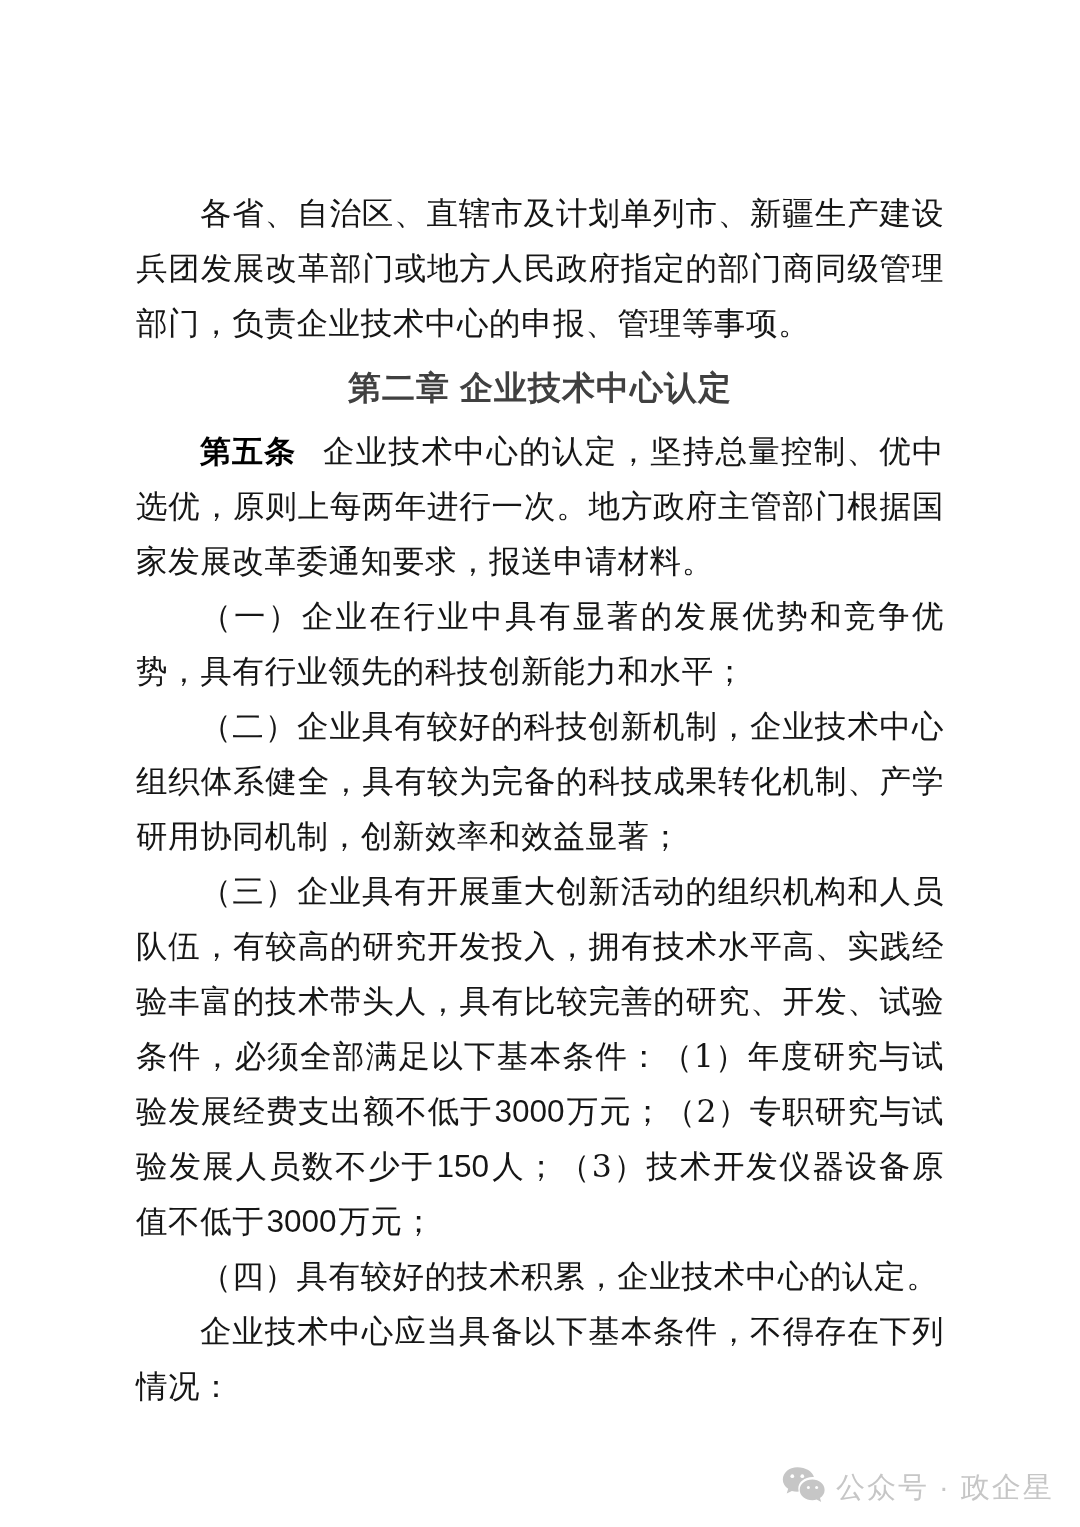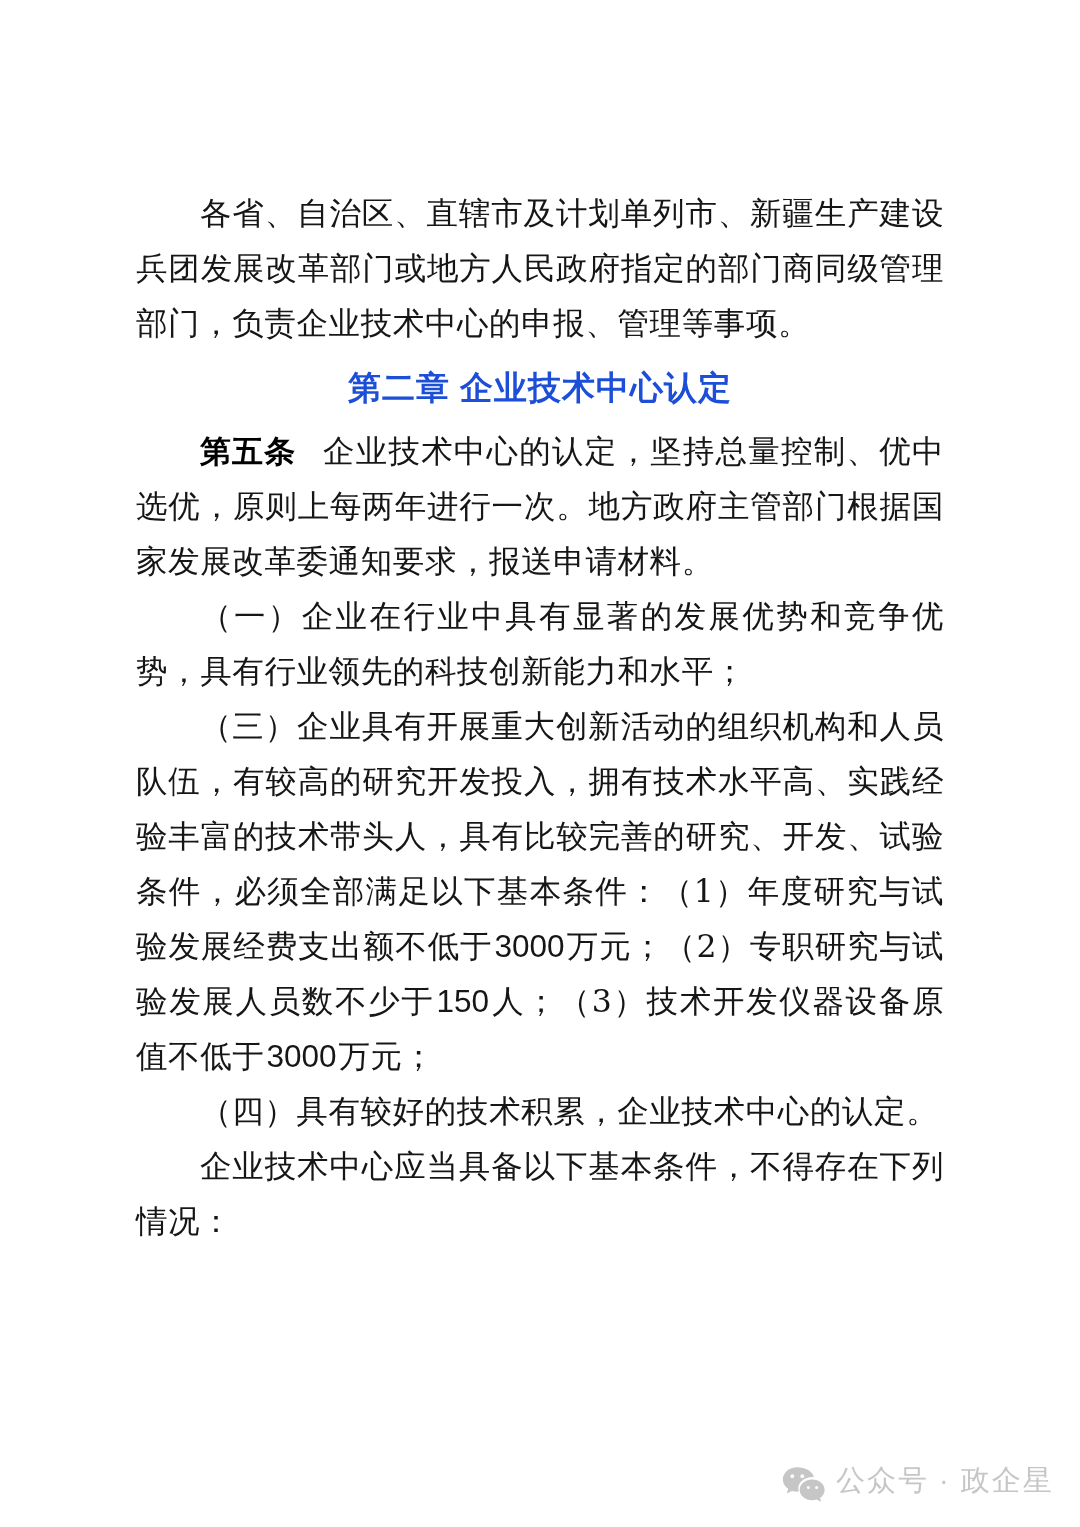--- a/index.html
+++ b/index.html
@@ -60,7 +60,7 @@
     line-height: 55px;
     text-align: center;
     letter-spacing: 1px;
-    color: #1d4ed8;
+    color: #404040;
     margin: 0;
     padding: 9px 0 9px 0;
   }

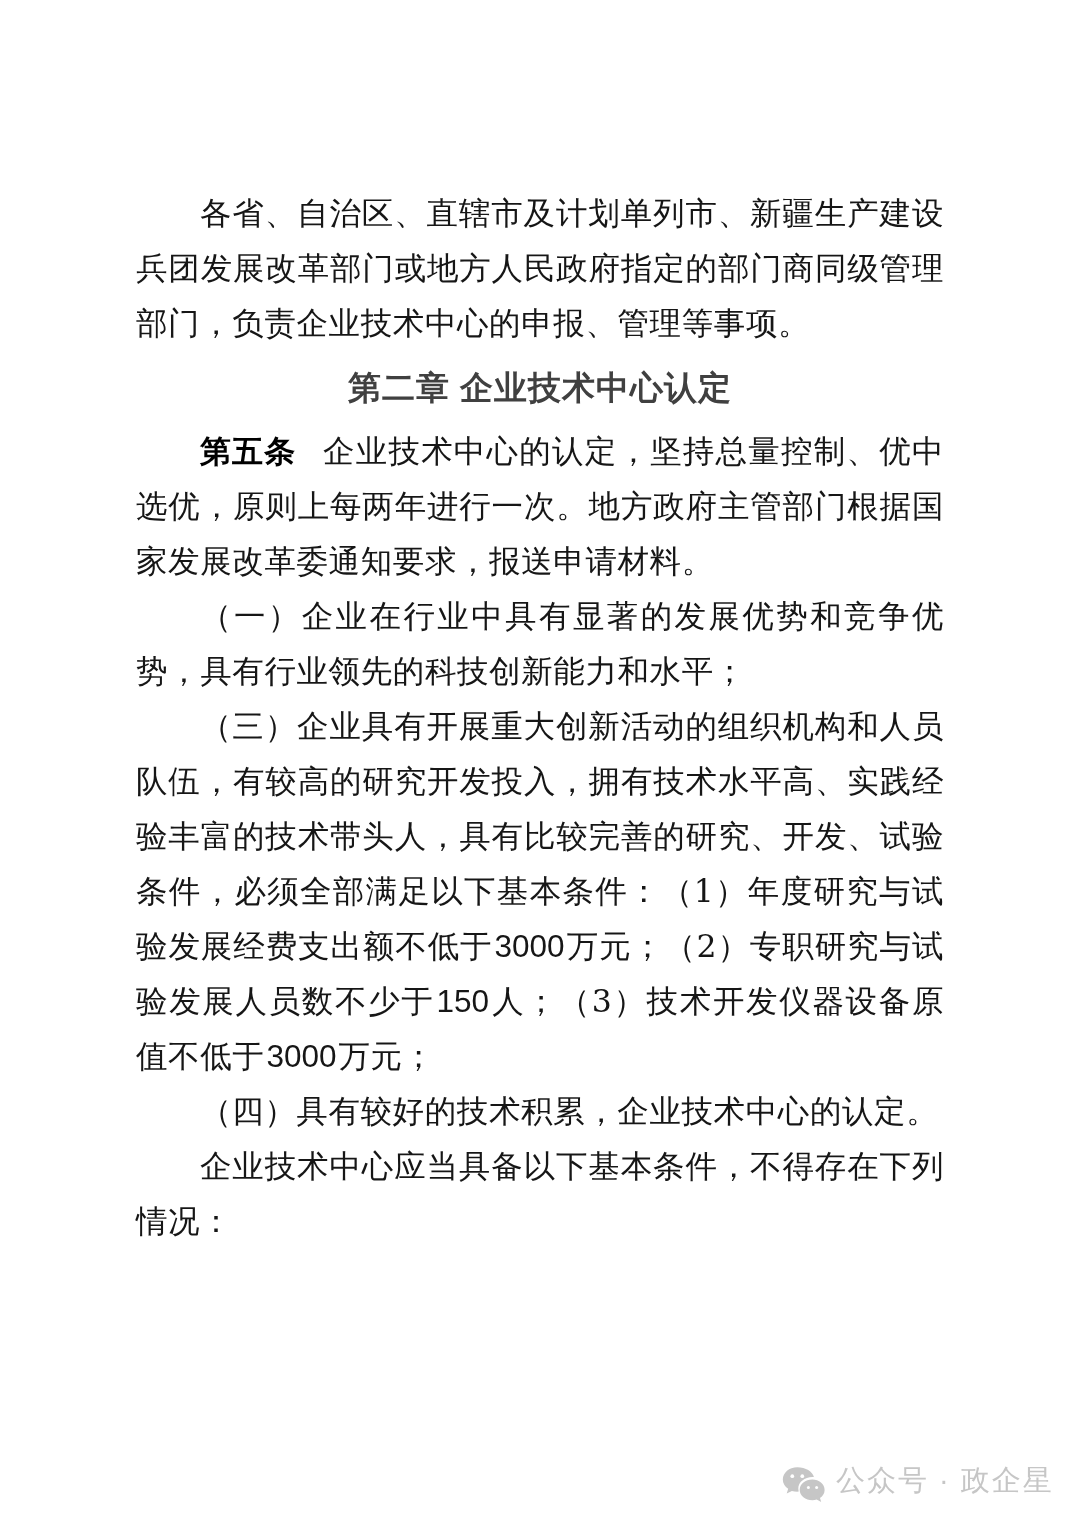--- a/index.html
+++ b/index.html
@@ -127,6 +127,7 @@
 
     <p class="para indent"><span>（一）</span><span>企业在行业中具有显著的发展优势和竞争优势，具有行业领先的科技创新能力和水平；</span></p>
 
+    <p class="para indent"><span>（二）</span><span>企业具有较好的科技创新机制，企业技术中心组织体系健全，具有较为完备的科技成果转化机制、产学研用协同机制，创新效率和效益显著；</span></p>
 
     <p class="para indent"><span>（三）</span><span>企业具有开展重大创新活动的组织机构和人员队伍，有较高的研究开发投入，拥有技术水平高、实践经验丰富的技术带头人，具有比较完善的研究、开发、试验条件，必须全部满足以下基本条件：（1）年度研究与试验发展经费支出额不低于</span><span class="num">3000</span><span>万元；（2）专职研究与试验发展人员数不少于</span><span class="num">150</span><span>人；（3）技术开发仪器设备原值不低于</span><span class="num">3000</span><span>万元；</span></p>
 

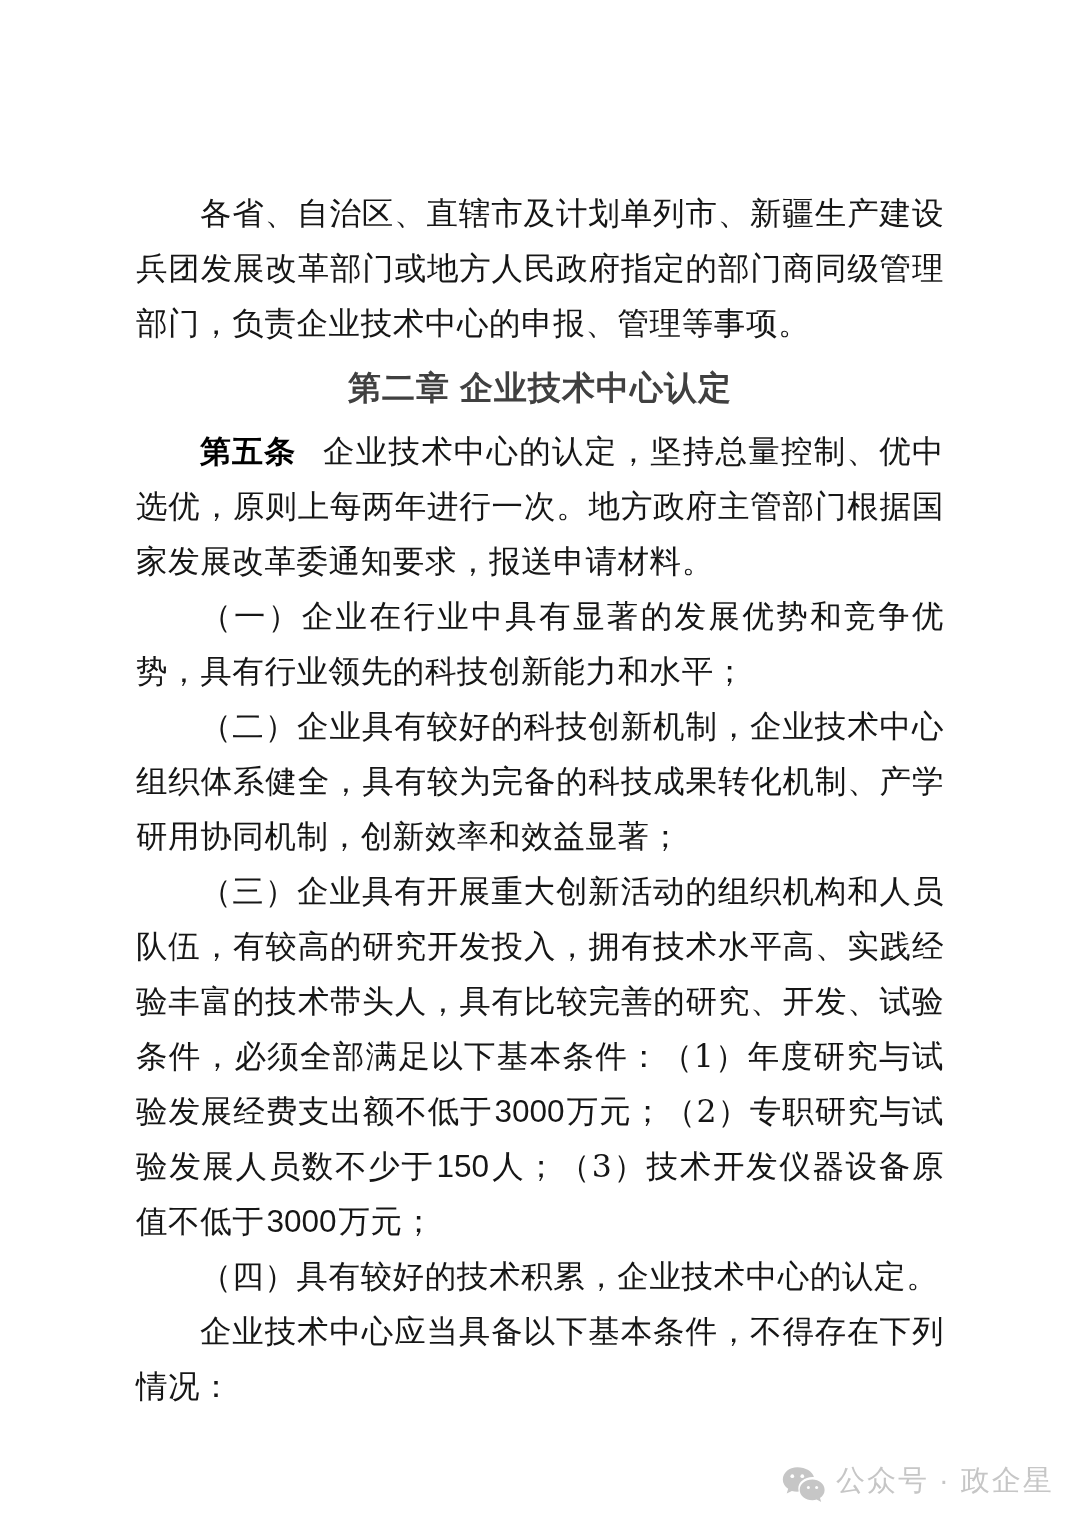--- a/index.html
+++ b/index.html
@@ -92,7 +92,7 @@
     left: 782px;
     top: 1466px;
     display: flex;
-    align-items: flex-start;
+    align-items: flex-end;
     gap: 10px;
     opacity: 1;
     pointer-events: none;

